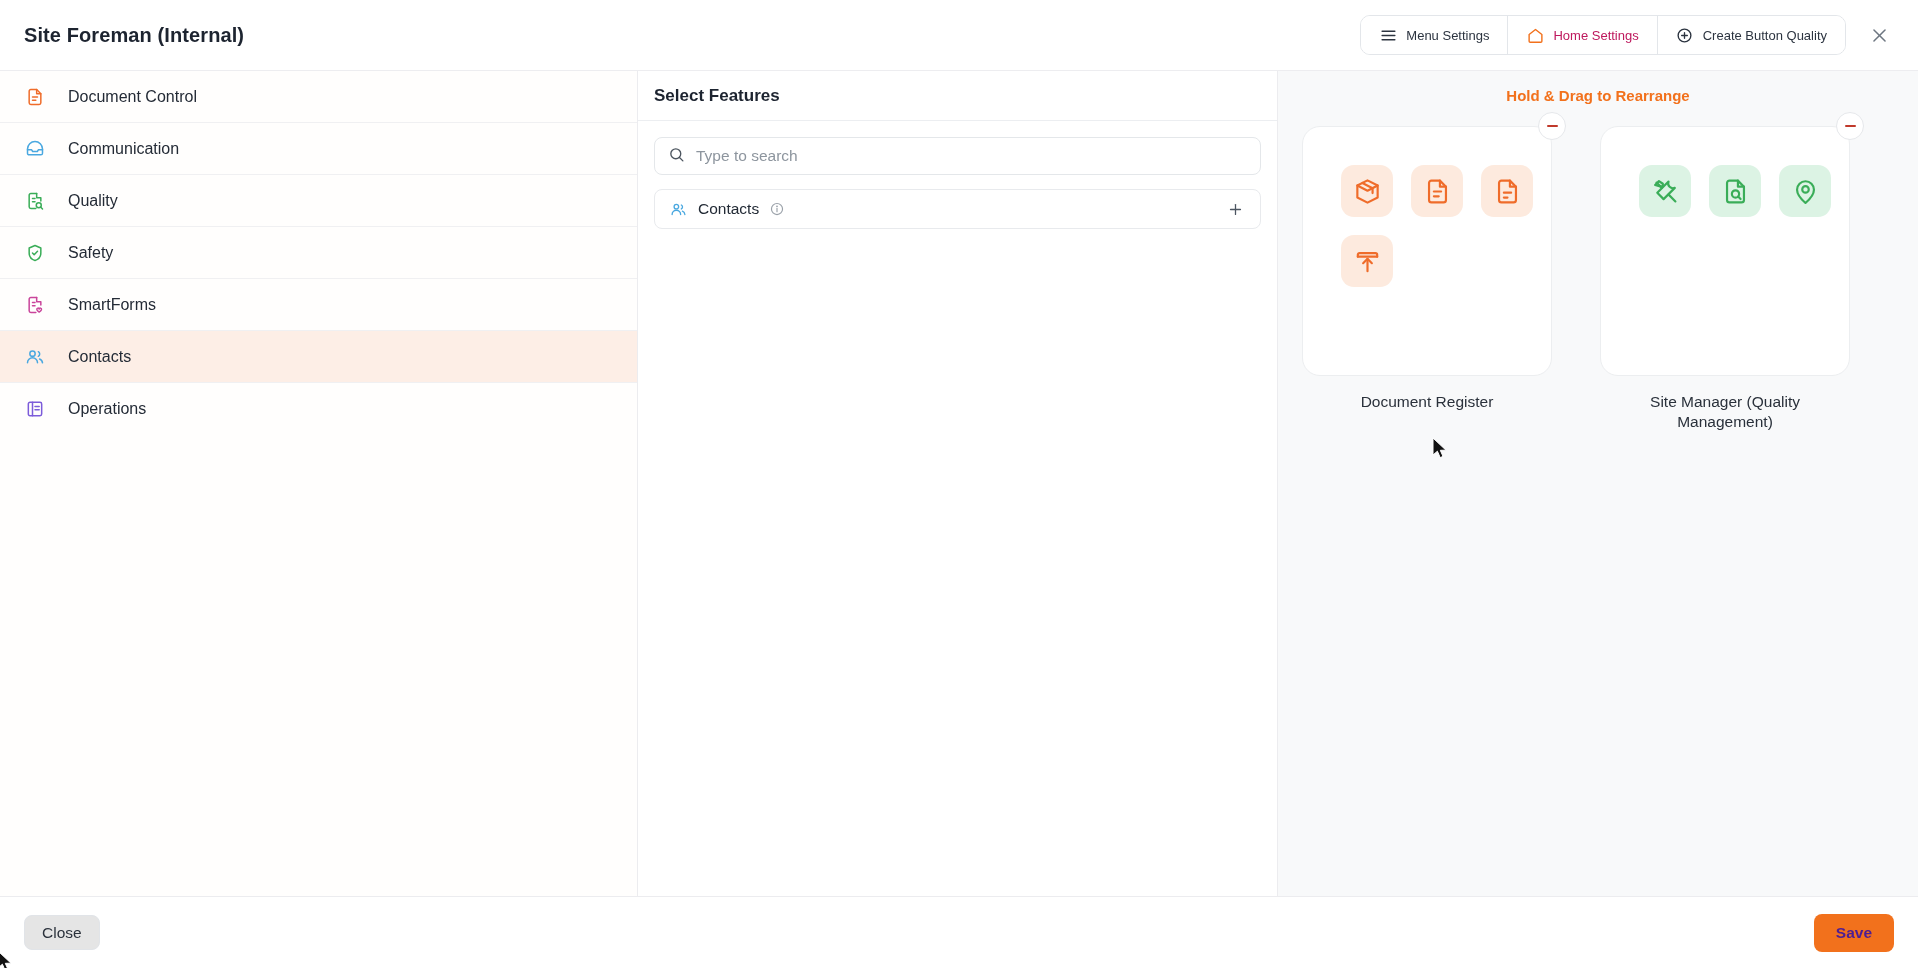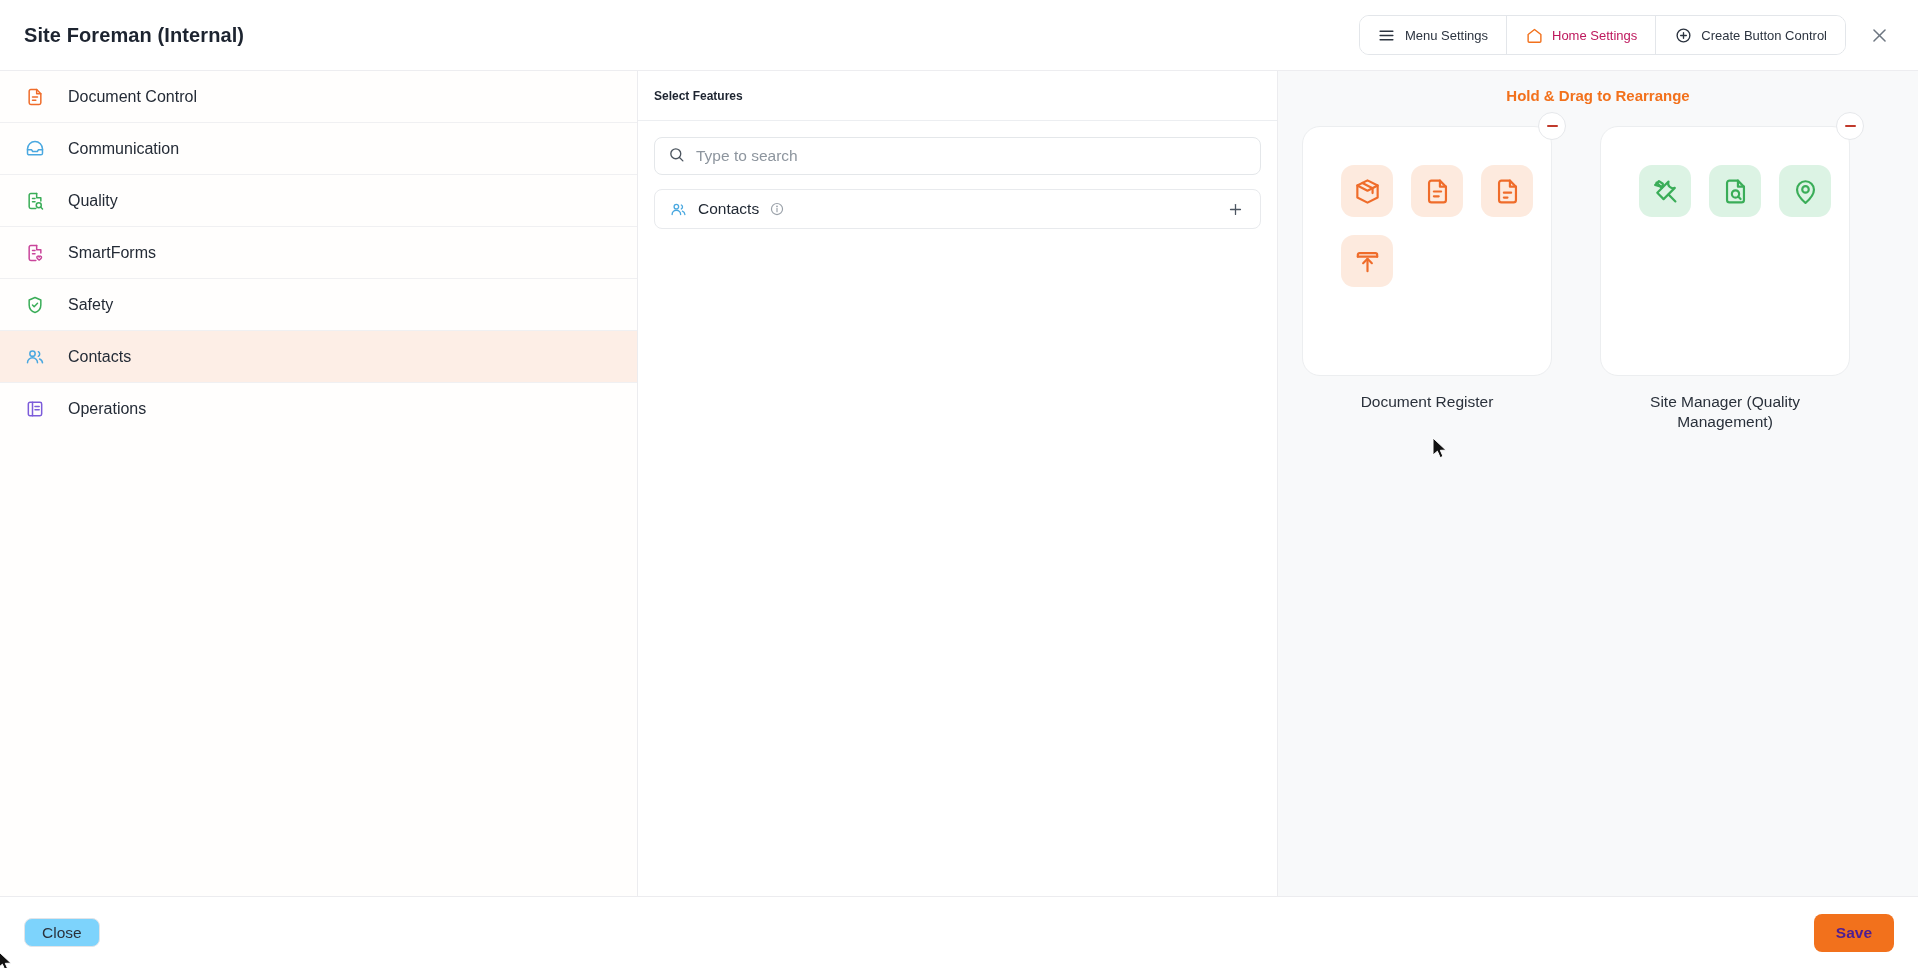--- a/index.html
+++ b/index.html
@@ -297,7 +297,7 @@
                 <line x1="8" y1="12" x2="16" y2="12"></line>
             </svg>
           </span>
-          <span>Create Button Control</span>
+          <span>Create Button Quality</span>
         </div>
 
       </div>

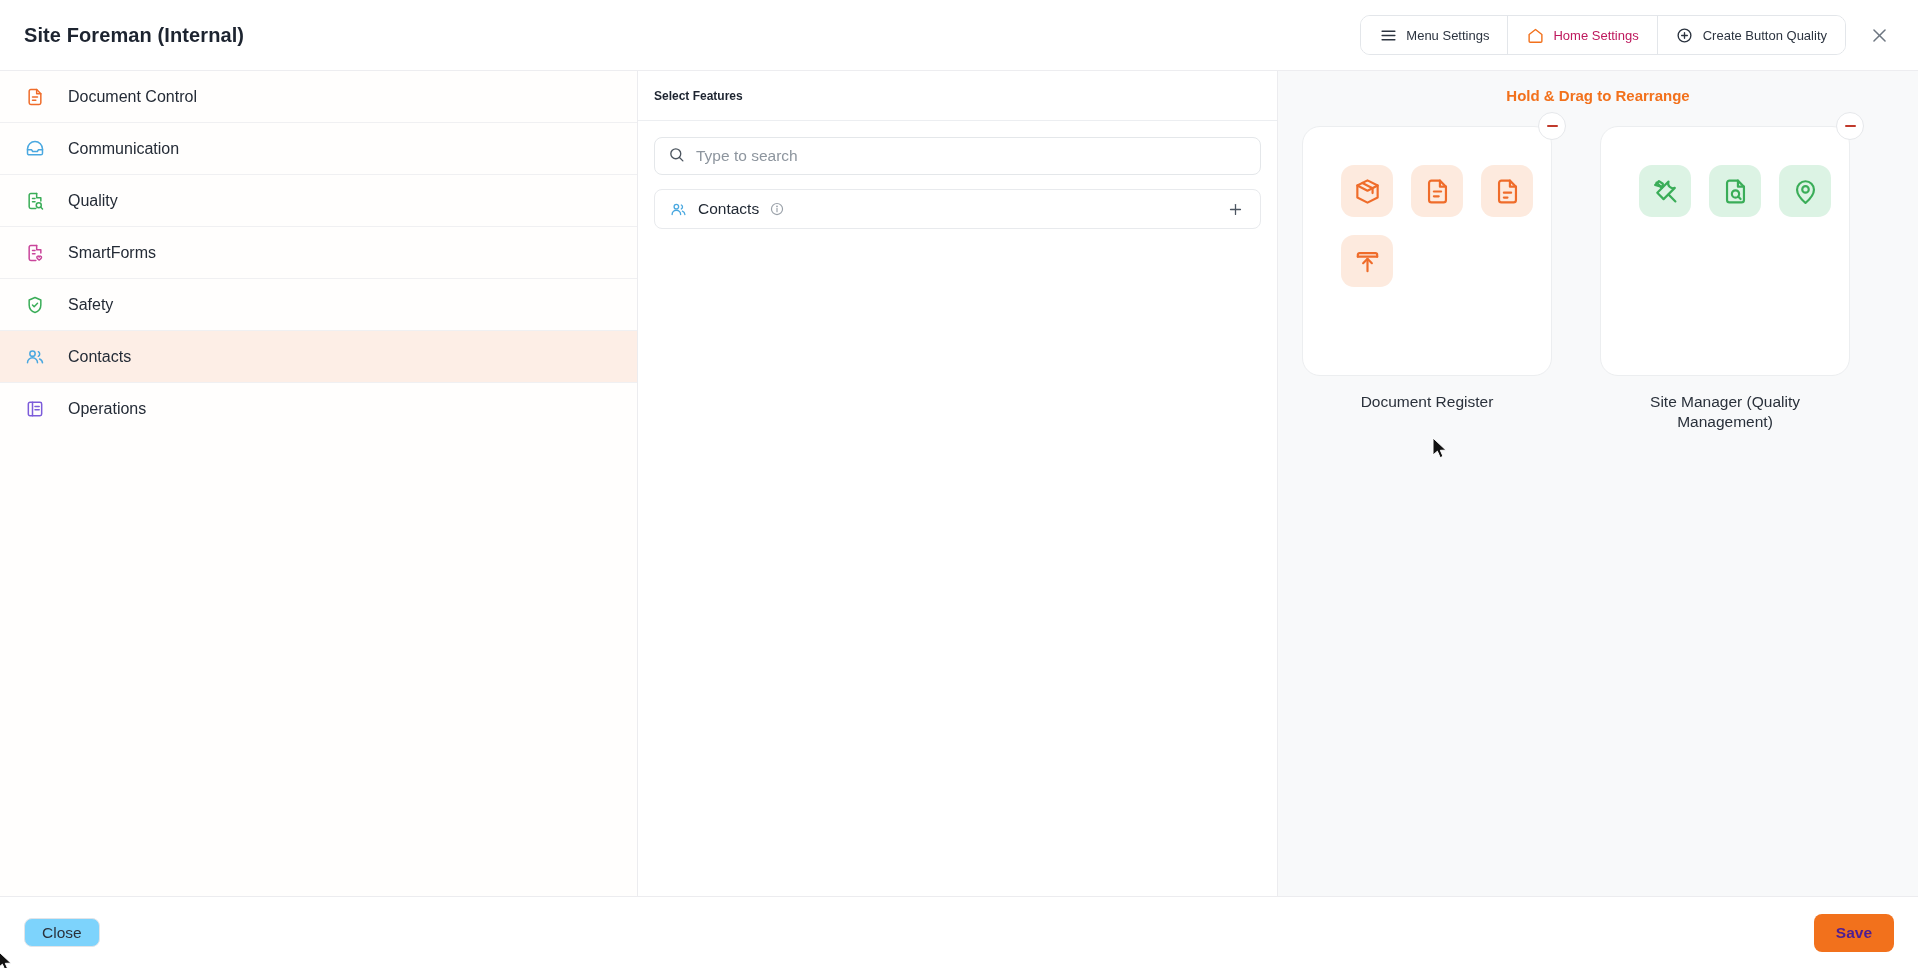--- a/index.html
+++ b/index.html
@@ -103,7 +103,7 @@
     padding: 0 16px;
     border-bottom: 1px solid #eceef1;
   }
-  .center-title { font-size: 12px; font-weight: bold; color: #1d2430; }
+  .center-title { font-size: 17px; font-weight: bold; color: #1d2430; }
   .center-body { padding: 16px 16px 0 16px; }
   .search-box {
     height: 38px;

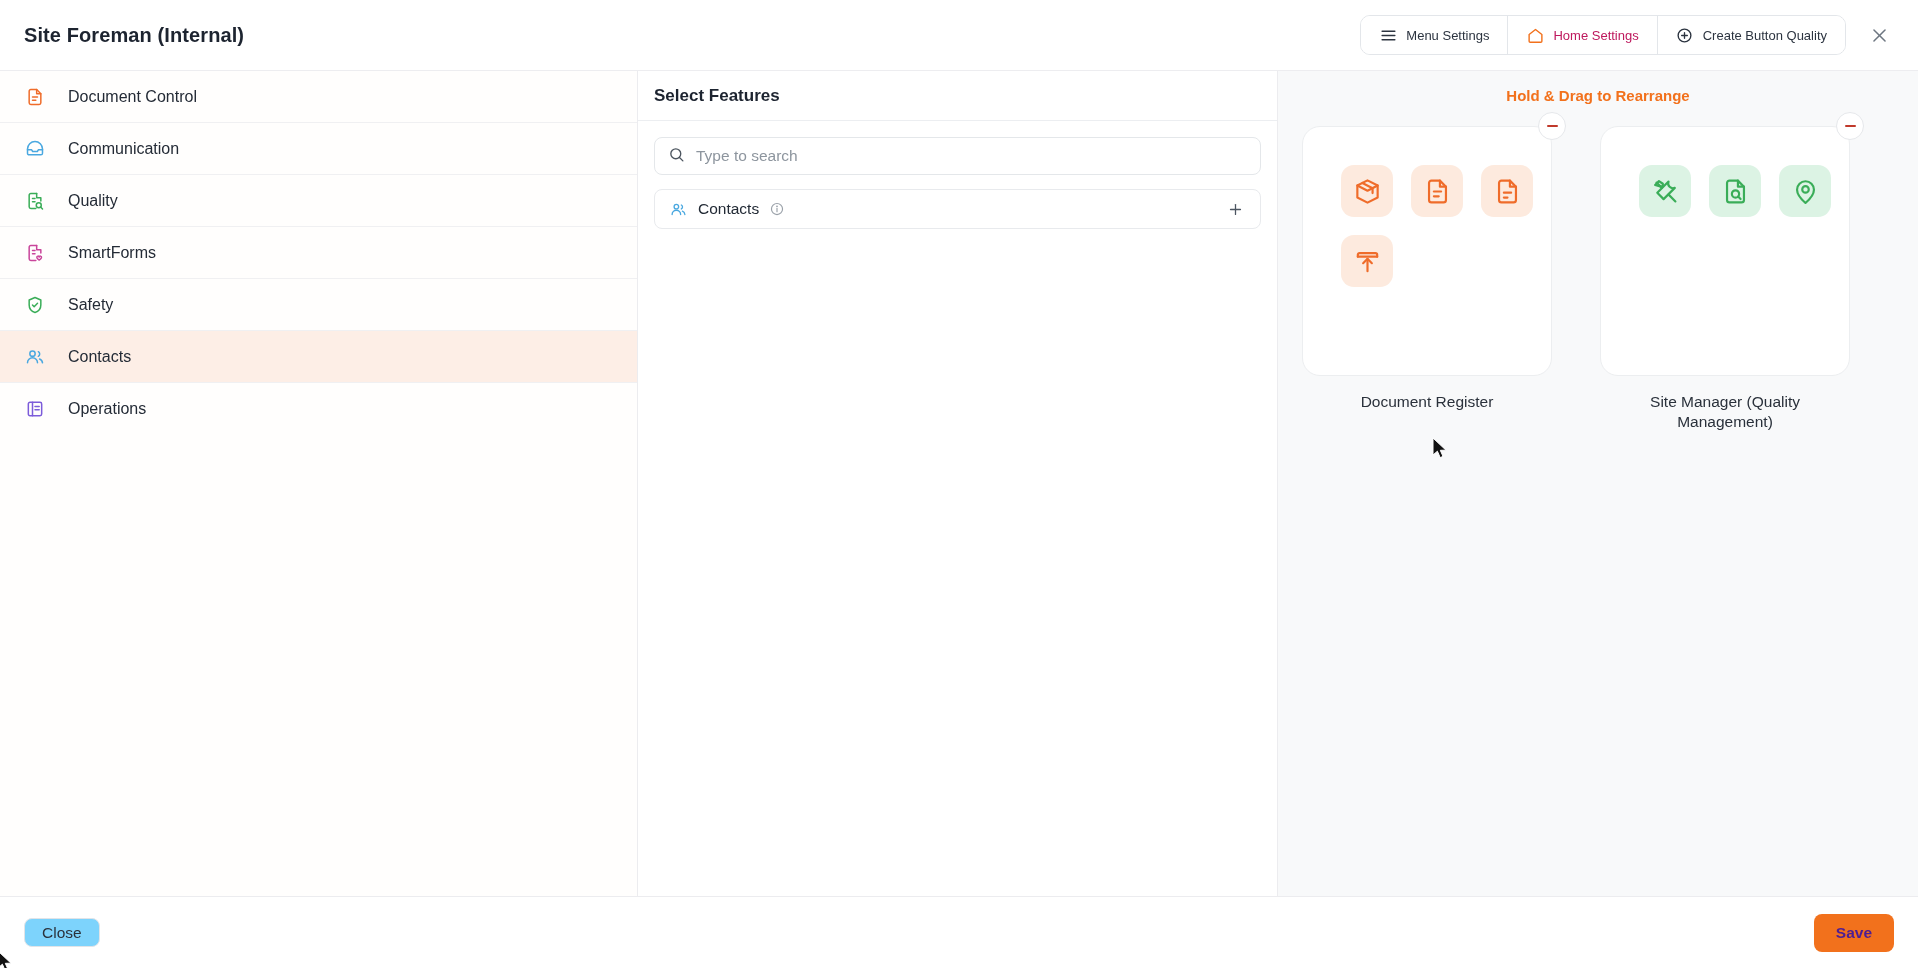--- a/index.html
+++ b/index.html
@@ -353,6 +353,16 @@
 
       <div class="nav-item">
         <span class="nav-ico">
+          <svg width="20" height="20" viewBox="0 0 24 24" fill="none" stroke="#3aad58" stroke-width="1.8" stroke-linecap="round" stroke-linejoin="round">
+            <path d="M12 3 5 6v6c0 4.5 3 7.8 7 9 4-1.2 7-4.5 7-9V6z"></path>
+              <path d="m9 12 2 2 4-4"></path>
+          </svg>
+        </span>
+        <span>Safety</span>
+      </div>
+
+      <div class="nav-item">
+        <span class="nav-ico">
           <svg width="20" height="20" viewBox="0 0 24 24" fill="none" stroke="#c9459b" stroke-width="1.8" stroke-linecap="round" stroke-linejoin="round">
             <path d="M14 3H7a2 2 0 0 0-2 2v14a2 2 0 0 0 2 2h6"></path>
               <path d="M14 3v5h5v4"></path>
@@ -362,16 +372,6 @@
           </svg>
         </span>
         <span>SmartForms</span>
-      </div>
-
-      <div class="nav-item">
-        <span class="nav-ico">
-          <svg width="20" height="20" viewBox="0 0 24 24" fill="none" stroke="#3aad58" stroke-width="1.8" stroke-linecap="round" stroke-linejoin="round">
-            <path d="M12 3 5 6v6c0 4.5 3 7.8 7 9 4-1.2 7-4.5 7-9V6z"></path>
-              <path d="m9 12 2 2 4-4"></path>
-          </svg>
-        </span>
-        <span>Safety</span>
       </div>
 
       <div class="nav-item active">

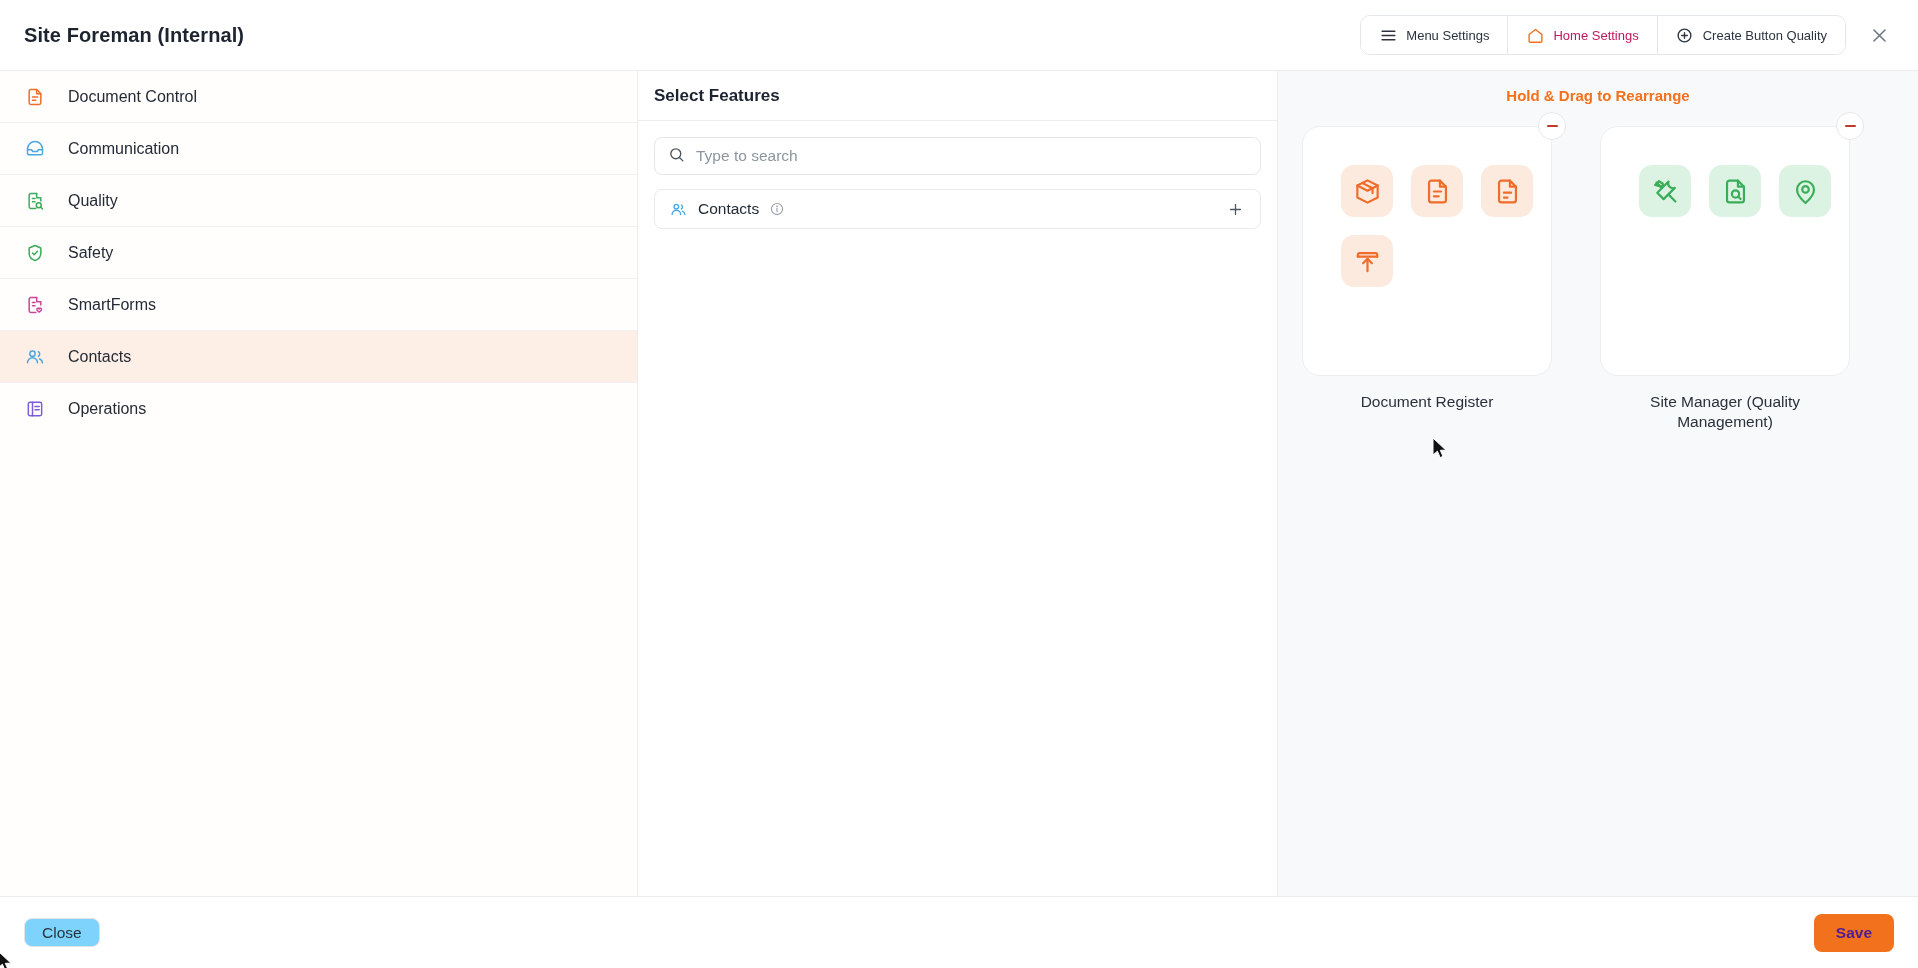--- a/index.html
+++ b/index.html
@@ -231,11 +231,11 @@
     padding: 0 24px;
   }
   .btn-close {
-    height: 29px;
+    height: 35px;
     padding: 0 17px;
     border: 1px solid #e1e4e8;
     border-radius: 8px;
-    background: #7dd3fc;
+    background: #e5e5e5;
     font-size: 15.5px;
     color: #2b323c;
     cursor: pointer;

